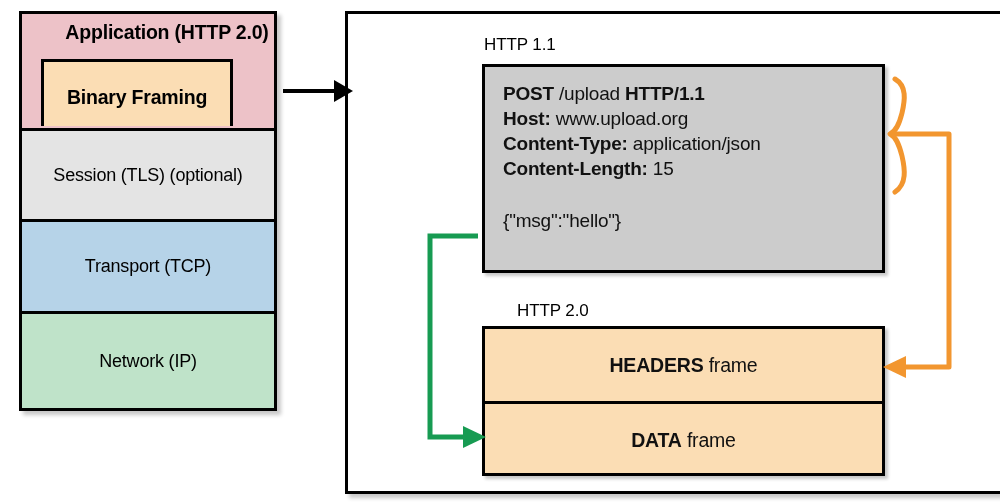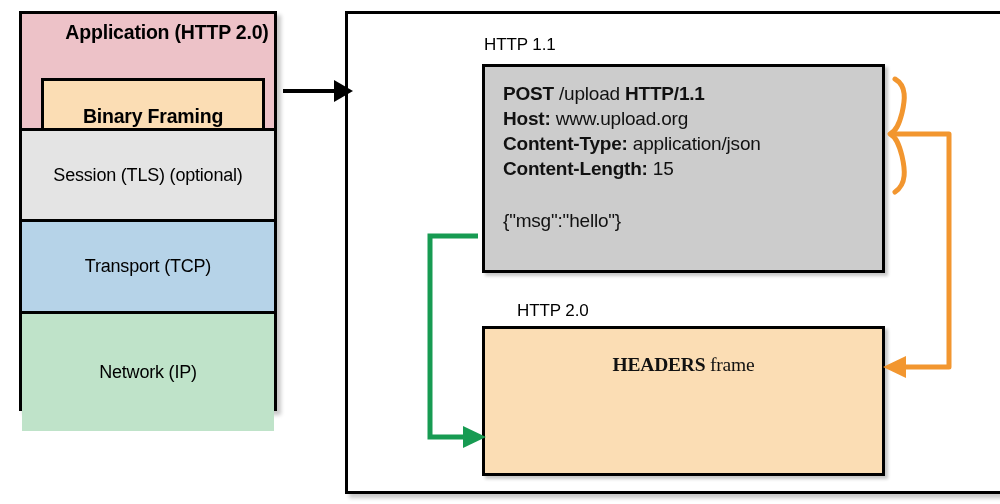--- a/index.html
+++ b/index.html
@@ -60,8 +60,8 @@
   #binary-framing {
     position: absolute;
     left: 19px;
-    top: 64px;
-    width: 224px;
+    top: 45px;
+    width: 192px;
     height: 67px;
     box-sizing: border-box;
     border: 3px solid #000000;

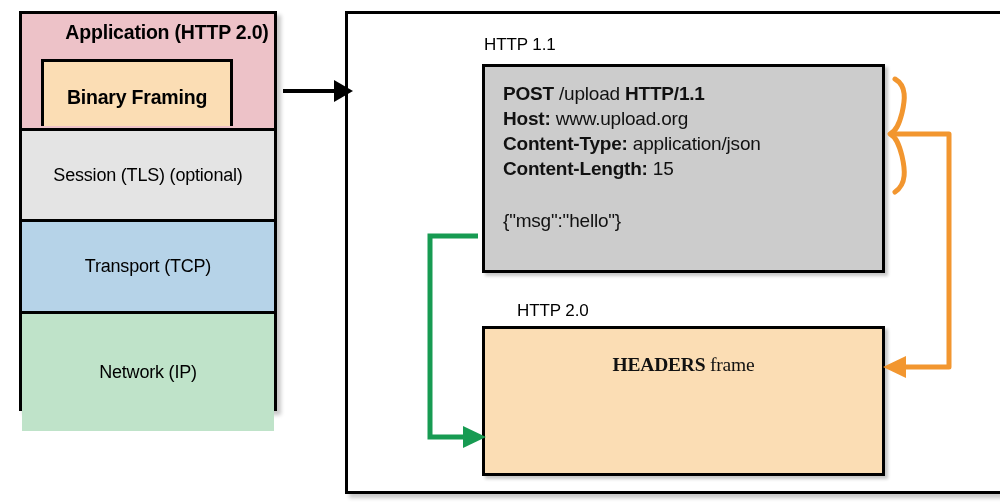--- a/index.html
+++ b/index.html
@@ -89,7 +89,7 @@
   }
   #layer-network {
     top: 297px;
-    height: 120px;
+    height: 97px;
     background: #BFE3C9;
     border-top: 3px solid #000000;
   }

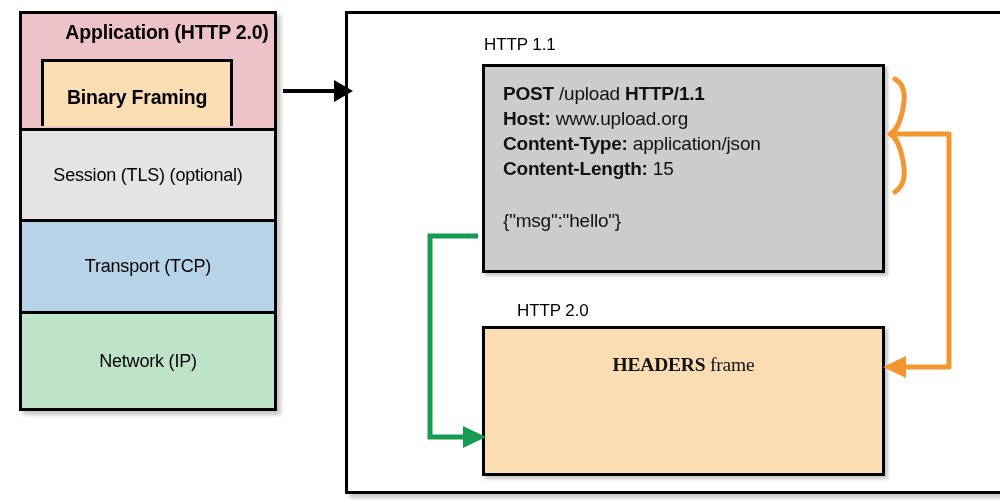--- a/index.html
+++ b/index.html
@@ -162,7 +162,6 @@
     display: flex;
     align-items: center;
     justify-content: center;
-    font-family: Liberation Serif, serif;
   }
   #frame-headers { top: 0; }
   #frame-data { top: 72px; border-top: 3px solid #000000; height: 72px; }

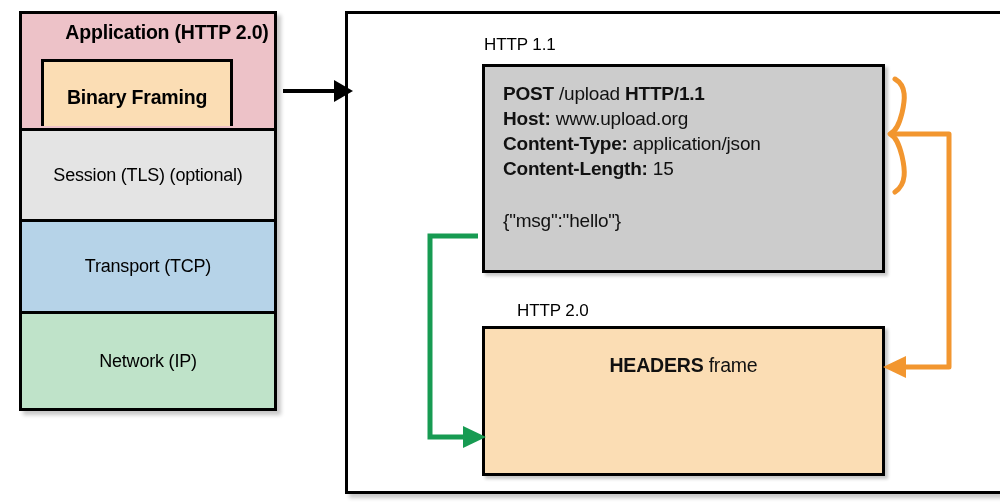--- a/index.html
+++ b/index.html
@@ -235,6 +235,9 @@
       <div class="frame-row" id="frame-headers">
         <span class="frame-label"><b>HEADERS</b><span> frame</span></span>
       </div>
+      <div class="frame-row" id="frame-data">
+        <span class="frame-label"><b>DATA</b><span> frame</span></span>
+      </div>
     </div>
 
   </div>

